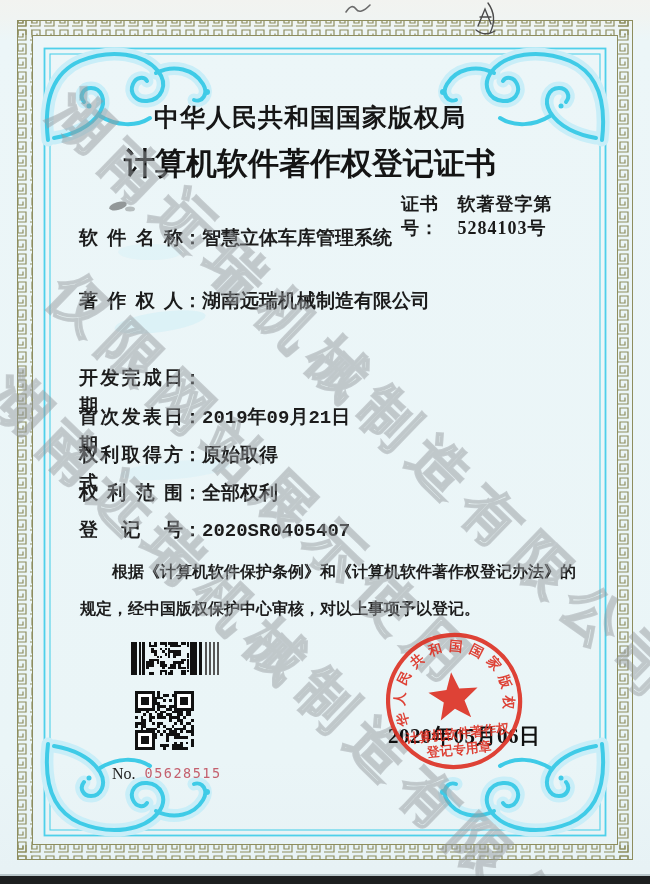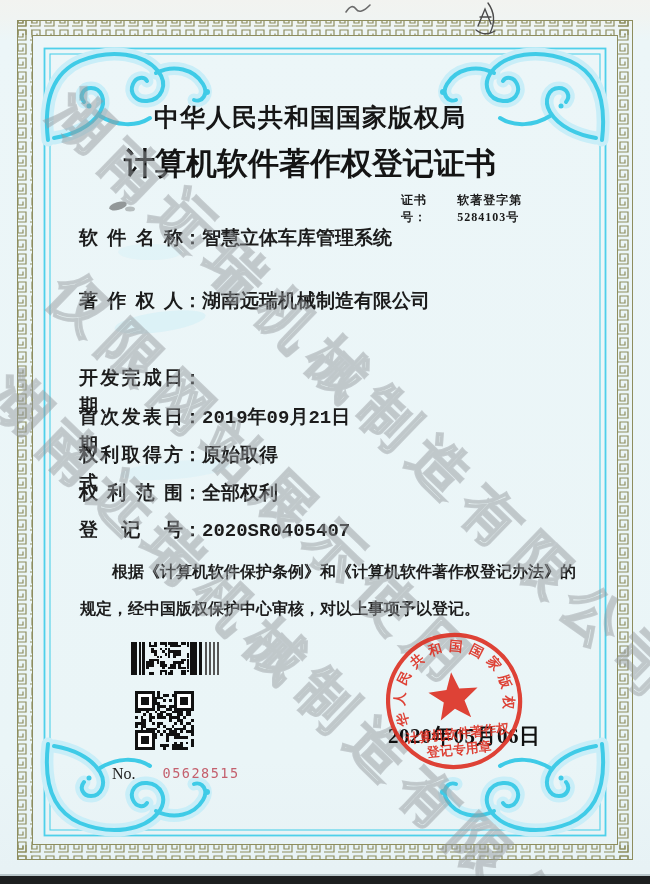--- a/index.html
+++ b/index.html
@@ -28,7 +28,7 @@
     font-size:25px;font-weight:700;letter-spacing:1px;color:#161616;}
   .subtitle{position:absolute;top:143px;left:0;width:100%;text-align:center;
     font-size:31px;font-weight:700;letter-spacing:0px;color:#141414;}
-  .certline{position:absolute;top:192px;left:346px;font-size:12px;font-weight:700;
+  .certline{position:absolute;top:192px;left:346px;font-size:18px;font-weight:700;
     letter-spacing:1px;display:flex;gap:12px;color:#1a1a1a;}
   .row{position:absolute;left:24px;font-size:19px;font-weight:700;line-height:1.45;color:#1c1c1c;display:flex;font-family:Liberation Mono, monospace;}
   .row .lbl{display:inline-block;width:104px;text-align:justify;text-align-last:justify;}

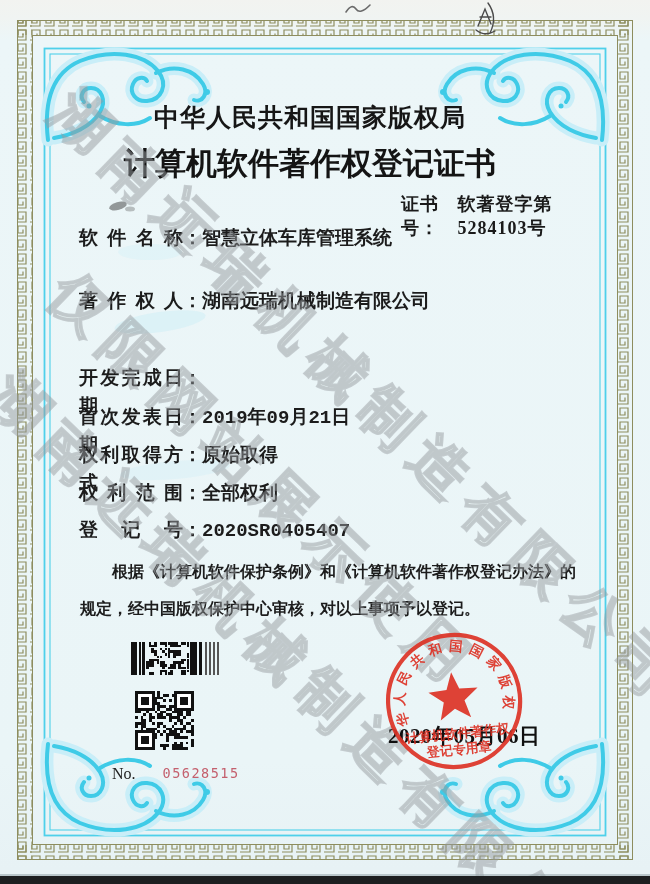--- a/index.html
+++ b/index.html
@@ -40,7 +40,7 @@
   .barcode{position:absolute;left:131px;top:642px;z-index:4;}
   .qrcode{position:absolute;left:135px;top:691px;z-index:4;}
   .serial{position:absolute;left:112px;top:765px;z-index:4;font-size:16px;color:#222;}
-  .serial .num{margin-left:27px;font-family:"DejaVu Sans Mono","Liberation Mono",monospace;
+  .serial .num{margin-left:9px;font-family:"DejaVu Sans Mono","Liberation Mono",monospace;
     font-size:13.5px;letter-spacing:1.5px;color:#c4606e;position:relative;top:-1px;}
   .issue-date{position:absolute;left:388px;top:722px;z-index:7;font-size:21px;font-weight:700;
     letter-spacing:0.5px;color:#101010;}

